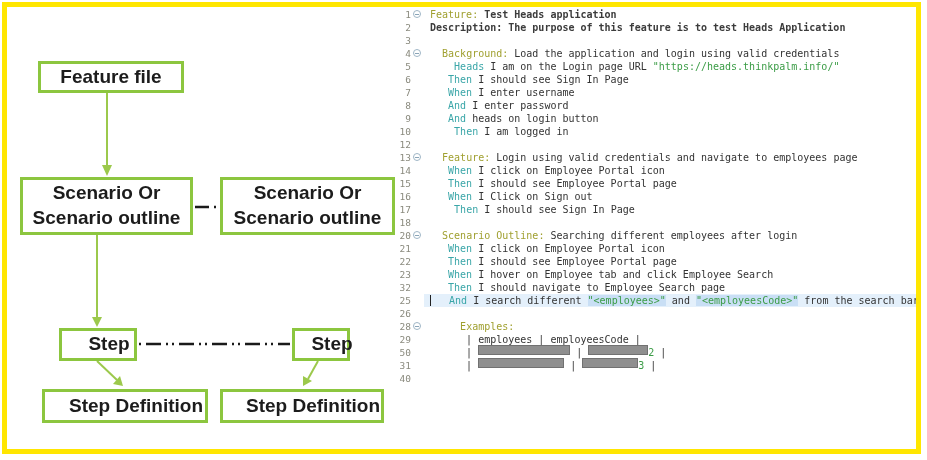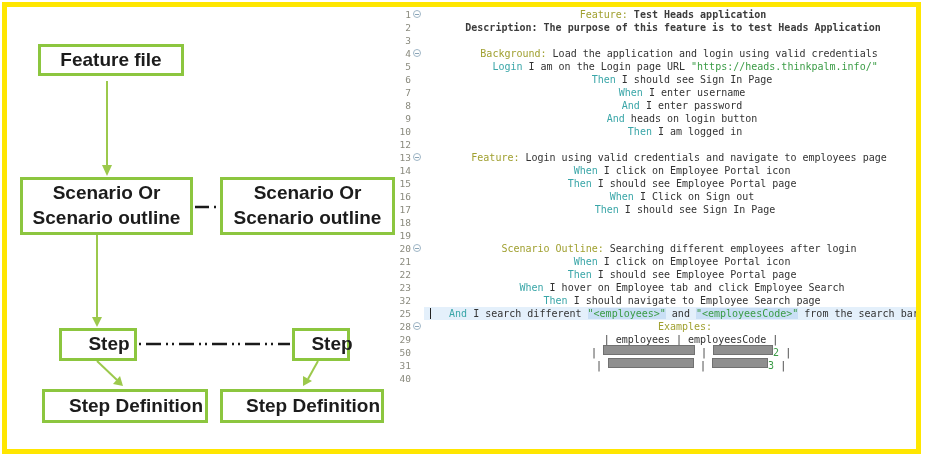--- a/index.html
+++ b/index.html
@@ -34,7 +34,7 @@
             border:1px solid #9FB6C6;border-radius:50%;box-sizing:border-box;}
   .fold .ic::after{content:"";position:absolute;left:1px;right:1px;top:2.5px;
                    border-top:1px solid #8AA5B8;}
-  .code{white-space:pre;color:var(--text_dark,#333);padding-left:6px;flex:1;text-align:center;}
+  .code{white-space:pre;color:var(--text_dark,#333);padding-left:6px;flex:1;}
   .ln.sel .code{background:var(--sel_bg,#E4F0FB);}
   .kw{color:var(--kw_olive,#A0A030);}
   .step{color:var(--step_teal,#3AA6A8);}

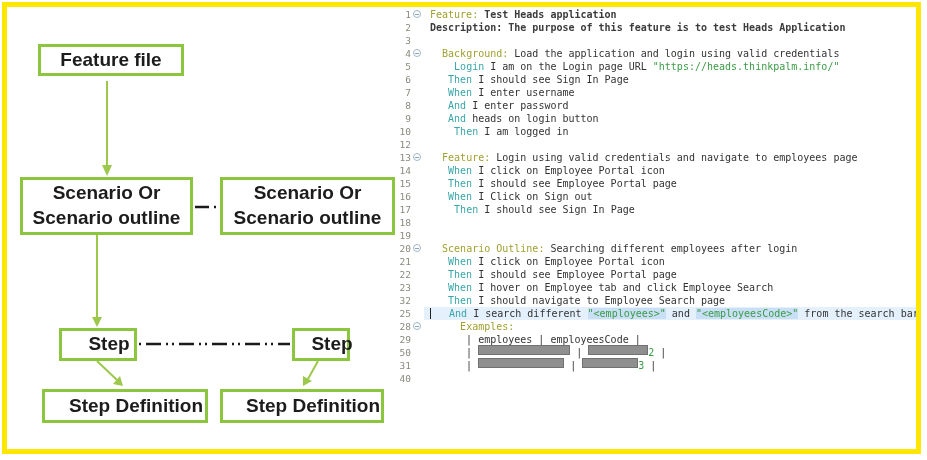--- a/index.html
+++ b/index.html
@@ -73,7 +73,7 @@
       <polygon class="ghead" points="296,379 296,369 305,374"></polygon>
     </svg>
 
-    <div class="node" style="left:31px;top:37px;width:146px;height:32px;">Feature file</div>
+    <div class="node" style="left:31px;top:54px;width:146px;height:32px;">Feature file</div>
 
     <div class="node" style="left:13px;top:170px;width:173px;height:58px;">Scenario Or
 Scenario outline</div>

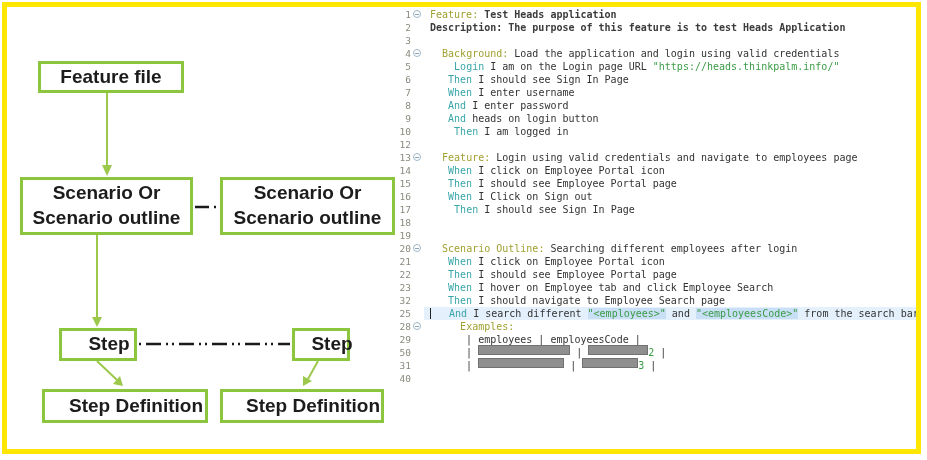--- a/index.html
+++ b/index.html
@@ -119,7 +119,7 @@
         <div class="ln">
           <span class="num">5</span>
           <span class="fold"></span>
-          <span class="code"><span class="plain">    </span><span class="step">Login </span><span class="plain">I am on the Login page URL </span><span class="str">"https://heads.thinkpalm.info/"</span></span>
+          <span class="code"><span class="plain">    </span><span class="step">Heads </span><span class="plain">I am on the Login page URL </span><span class="str">"https://heads.thinkpalm.info/"</span></span>
         </div>
         <div class="ln">
           <span class="num">6</span>

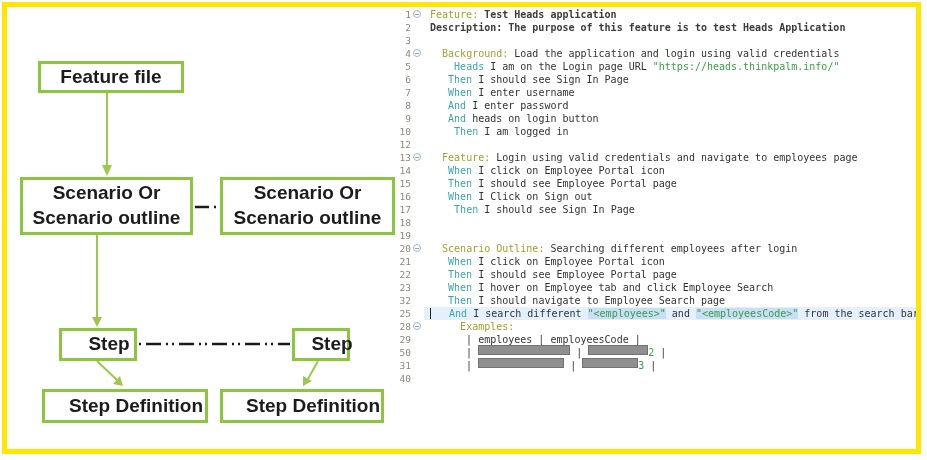--- a/index.html
+++ b/index.html
@@ -184,11 +184,6 @@
           <span class="code"></span>
         </div>
         <div class="ln">
-          <span class="num">19</span>
-          <span class="fold"></span>
-          <span class="code"></span>
-        </div>
-        <div class="ln">
           <span class="num">20</span>
           <span class="fold">
             <span class="ic"></span>

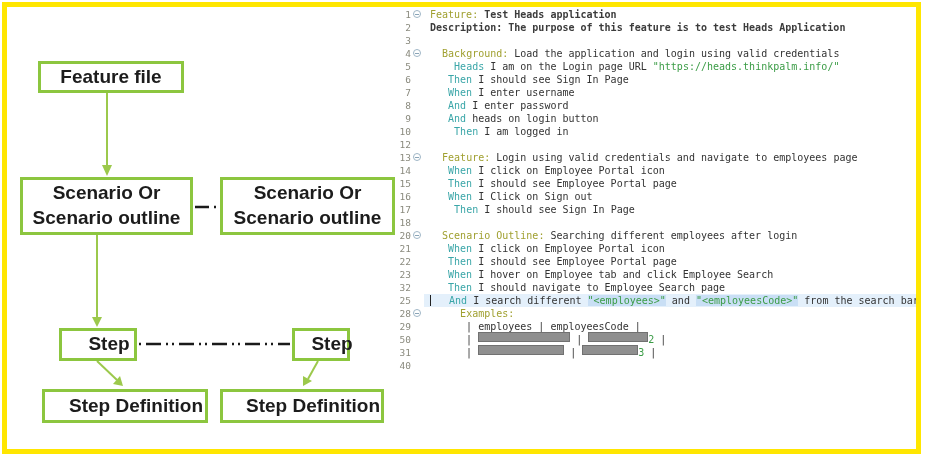--- a/index.html
+++ b/index.html
@@ -216,6 +216,11 @@
           <span class="code"><span class="caret"></span><span class="plain">   </span><span class="step">And </span><span class="plain">I search different </span><span class="strhl">"&lt;employees&gt;"</span><span class="plain"> and </span><span class="strhl">"&lt;employeesCode&gt;"</span><span class="plain"> from the search bar</span></span>
         </div>
         <div class="ln">
+          <span class="num">26</span>
+          <span class="fold"></span>
+          <span class="code"></span>
+        </div>
+        <div class="ln">
           <span class="num">28</span>
           <span class="fold">
             <span class="ic"></span>

